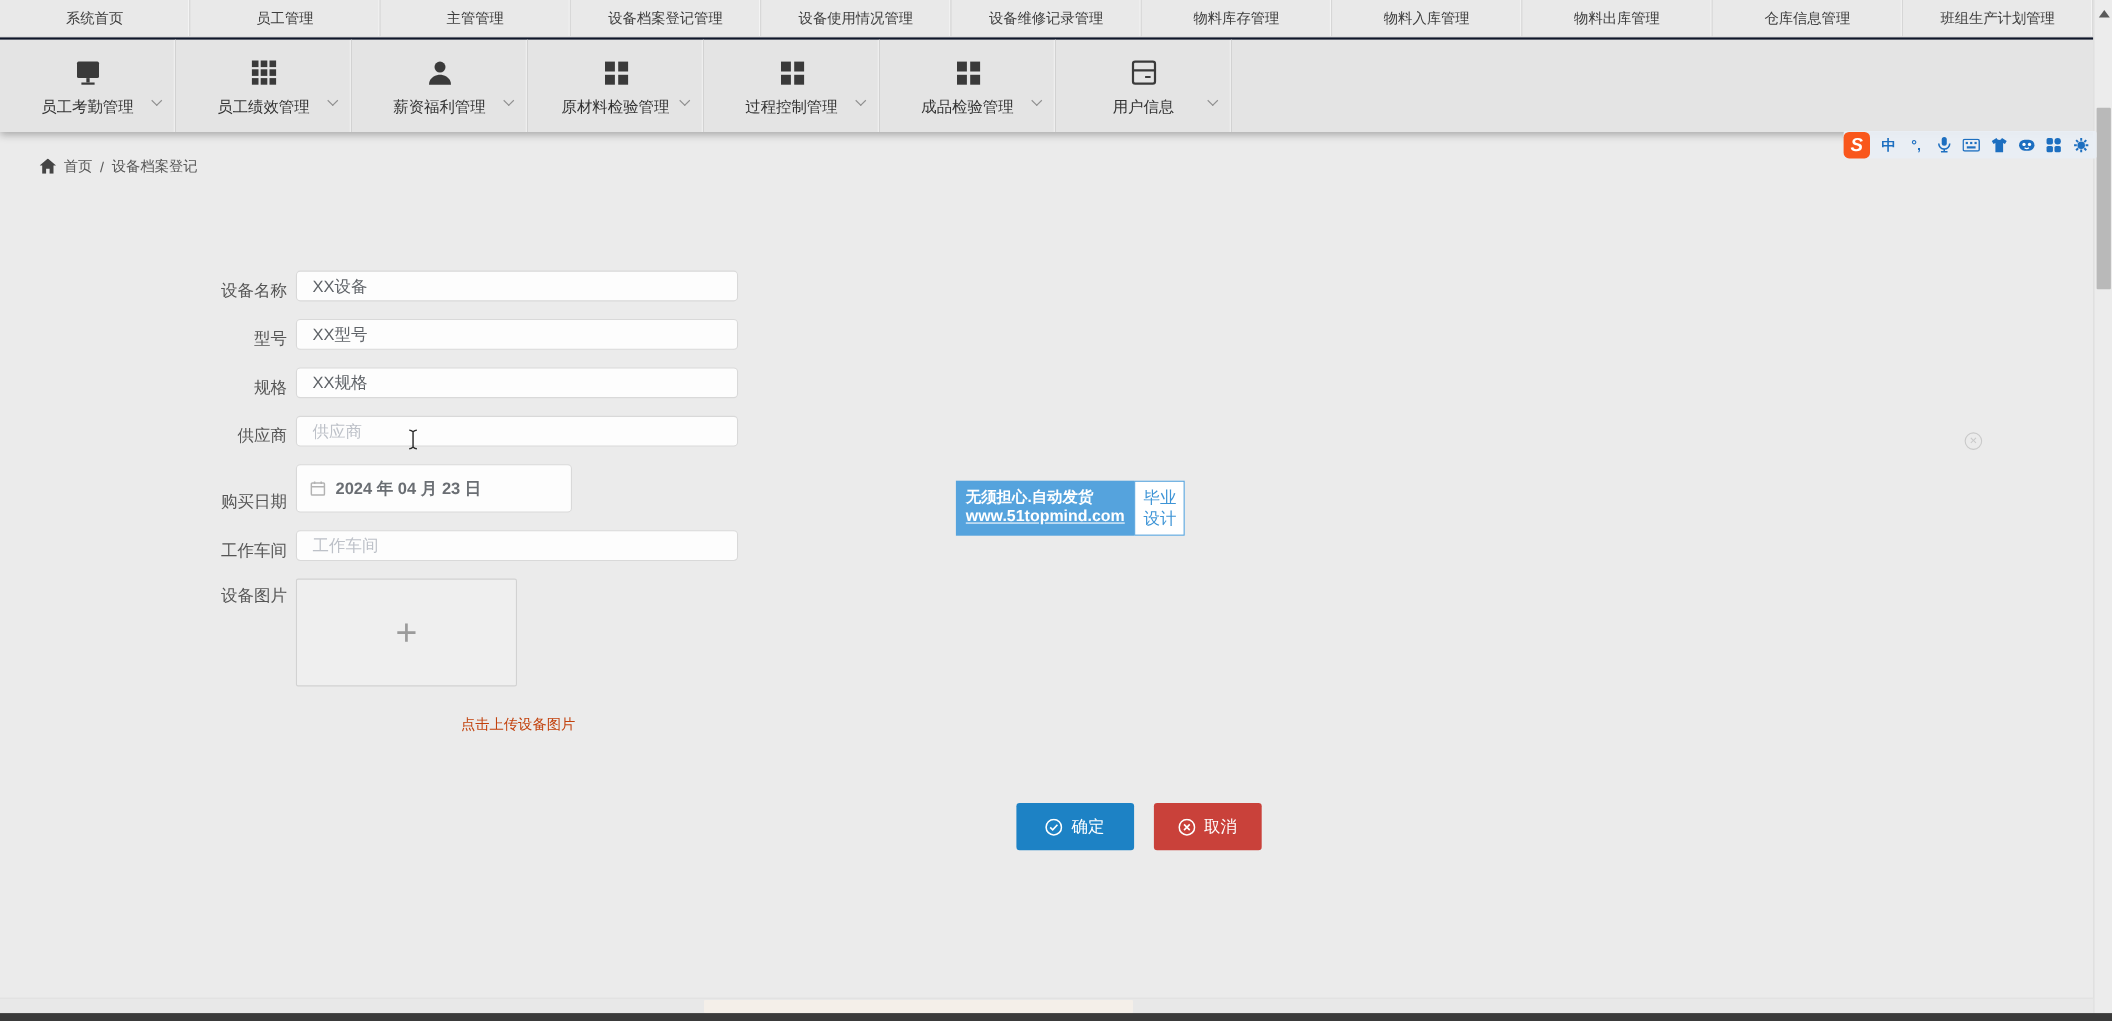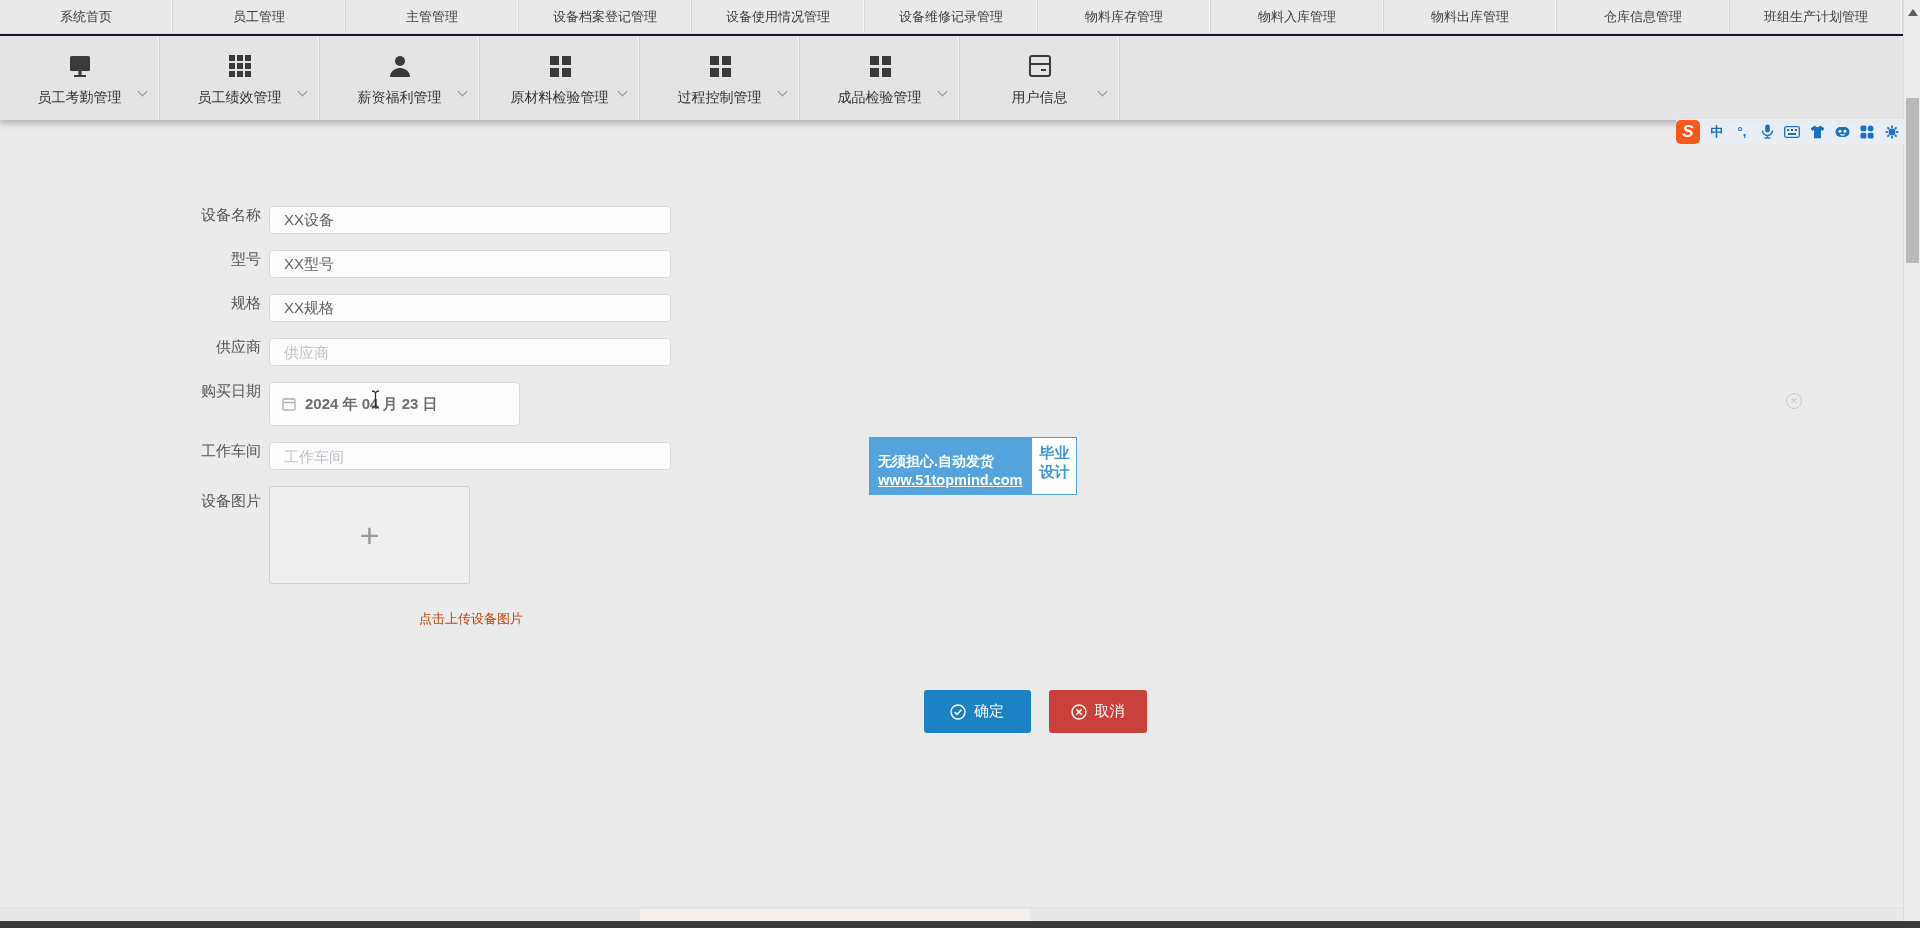--- a/index.html
+++ b/index.html
@@ -205,6 +205,16 @@
     </div>
   </div>
 
+  <div class="breadcrumb">
+    <span style="display:flex;">
+      <svg width="15" height="14" viewBox="0 0 16 15">
+          <path d="M8 0 L16 7 H13.5 V15 H9.7 V10 H6.3 V15 H2.5 V7 H0 Z" fill="#454545"></path>
+        </svg>
+    </span>
+    <span>首页</span>
+    <span>/</span>
+    <span>设备档案登记</span>
+  </div>
 
   <div class="form-wrap">
 

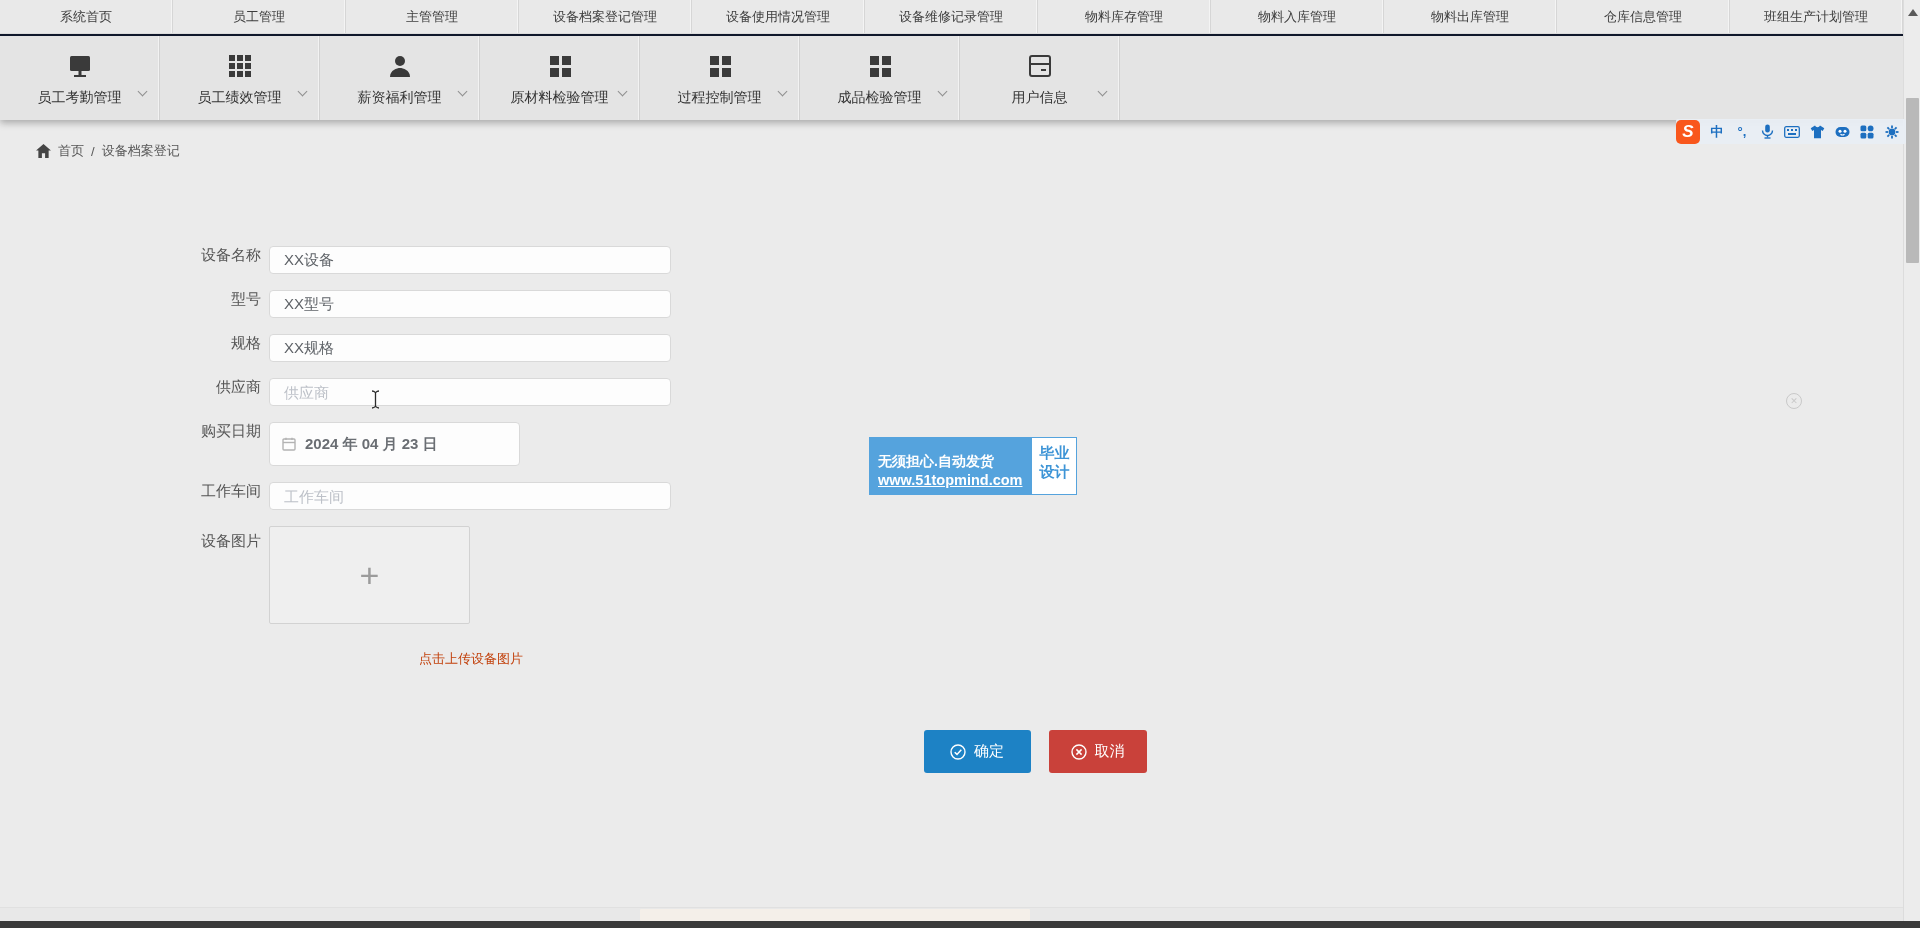--- a/index.html
+++ b/index.html
@@ -26,7 +26,7 @@
 
   
   .form-wrap { margin:86px 0 0 150px; }
-  .form-row { display:flex; align-items:flex-start; margin-bottom:16px; }
+  .form-row { display:flex; align-items:flex-end; margin-bottom:16px; }
   .form-row.top-align { align-items:flex-start; }
   .form-label { width:111px; text-align:right; margin-right:8px; font-size:15px; color:#555; flex:none; }
   .form-row.top-align .form-label { padding-top:6px; }

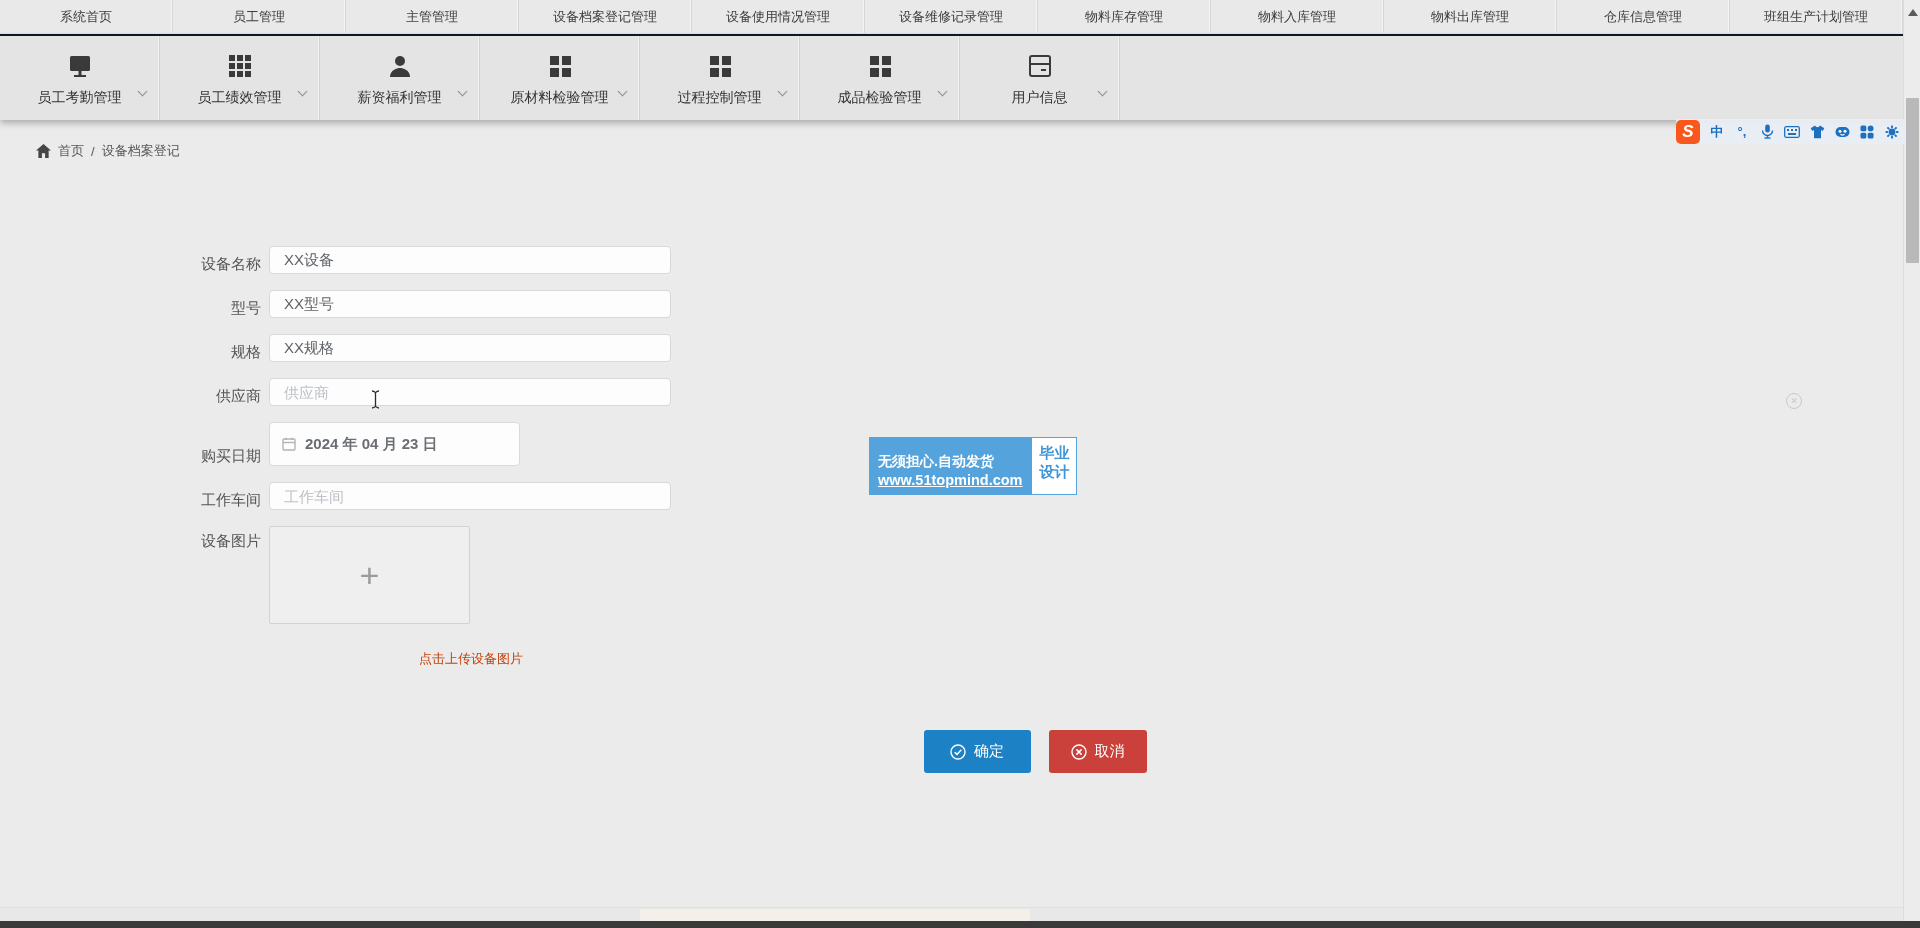--- a/index.html
+++ b/index.html
@@ -50,7 +50,7 @@
 
   
   .watermark { position:absolute; left:869px; top:437px; display:flex; z-index:6; }
-  .wm-left { background:#55a3dd; color:#fff; padding:15px 9px 5px 9px; font-weight:bold; font-size:14px;
+  .wm-left { background:#55a3dd; color:#fff; padding:5px 9px 5px 9px; font-weight:bold; font-size:14px;
              line-height:19px; white-space:nowrap; }
   .wm-left .wm-url { text-decoration:underline; font-size:14.5px; }
   .wm-badge { background:#fff; border:1px solid #55a3dd; color:#3d94d6; font-weight:bold; font-size:15px;

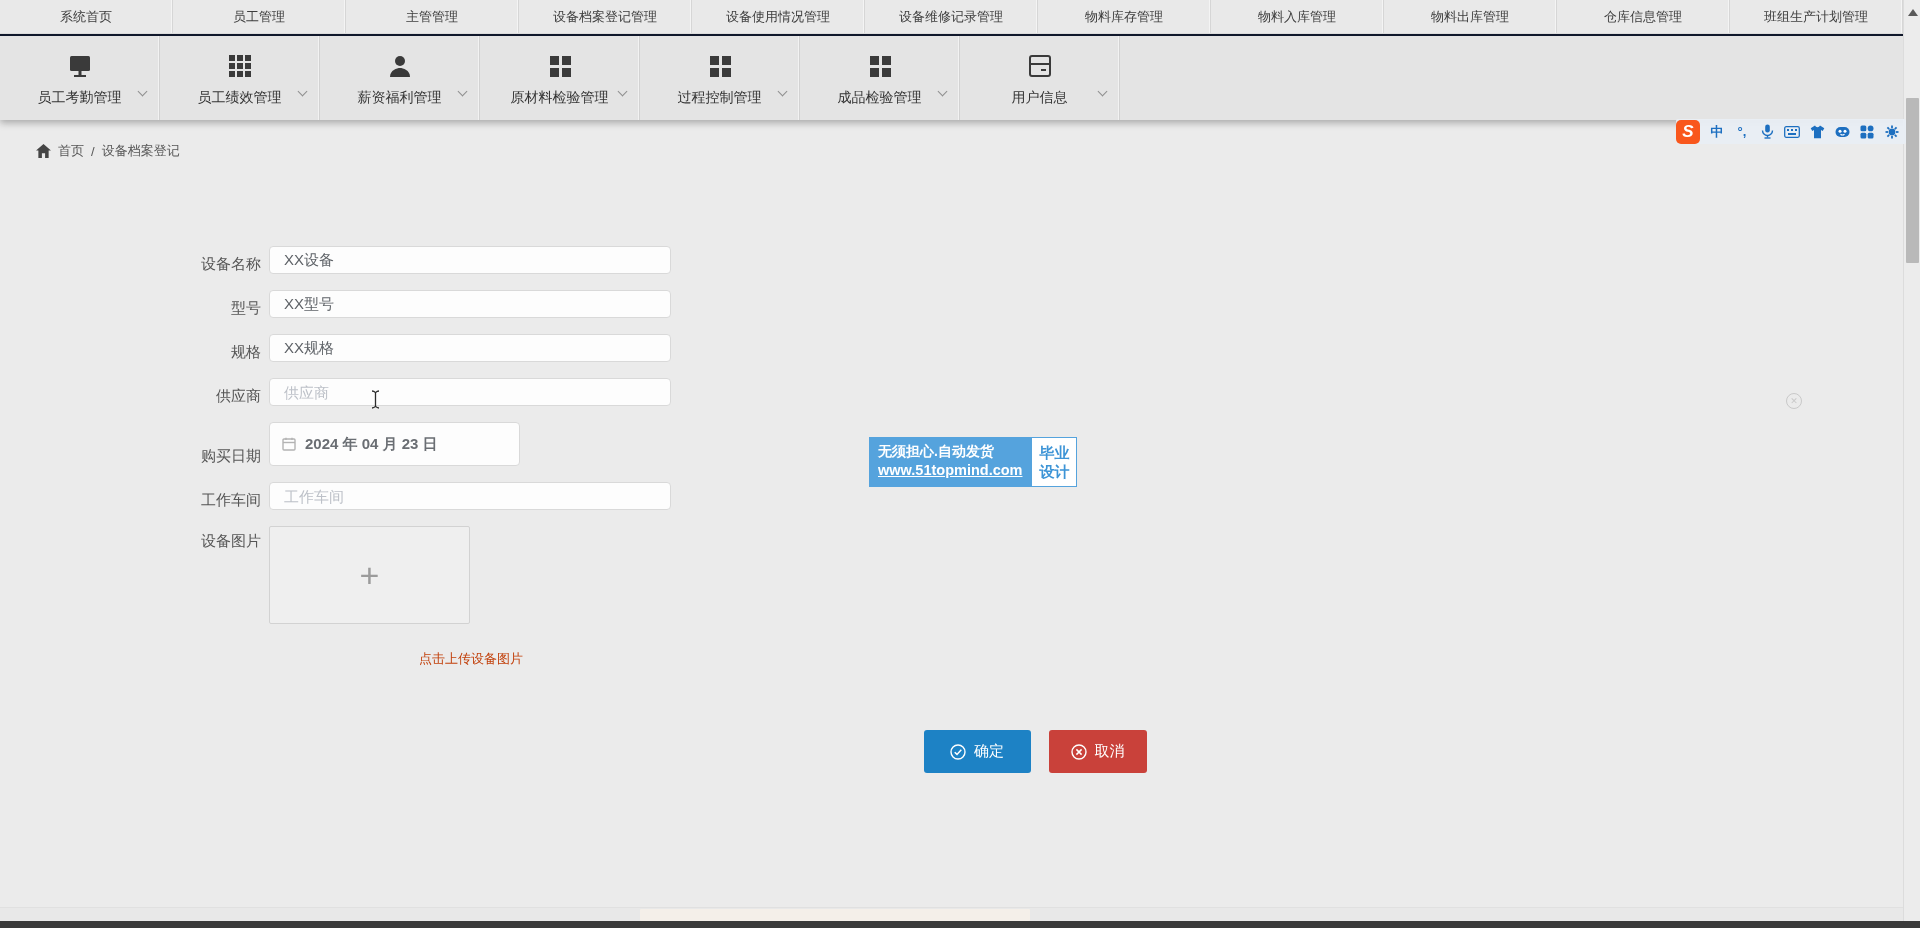--- a/index.html
+++ b/index.html
@@ -53,7 +53,7 @@
   .wm-left { background:#55a3dd; color:#fff; padding:5px 9px 5px 9px; font-weight:bold; font-size:14px;
              line-height:19px; white-space:nowrap; }
   .wm-left .wm-url { text-decoration:underline; font-size:14.5px; }
-  .wm-badge { background:#fff; border:1px solid #55a3dd; color:#3d94d6; font-weight:bold; font-size:15px;
+  .wm-badge { background:#fff; border:1px solid #55a3dd; color:#3d94d6; font-weight:normal; font-size:15px;
               line-height:19px; padding:5px 7px; text-align:center; white-space:nowrap; }
 
   

